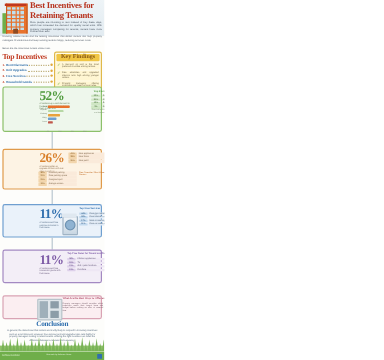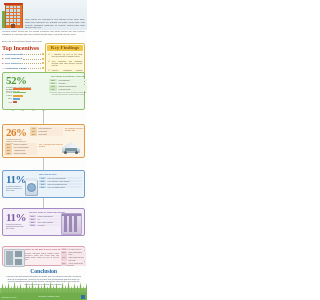--- a/index.html
+++ b/index.html
@@ -193,6 +193,10 @@
           <i></i>
       </div>
       <div class="door"></div>
+    </div>
+    <div class="title">
+      <div>Best Incentives for</div>
+      <div>Retaining Tenants</div>
     </div>
     <div class="subtxt">More people are choosing to rent instead of buy these days, which has increased the demand for quality rental units. With property managers competing for tenants, renters have more choices than ever.</div>
   </div>

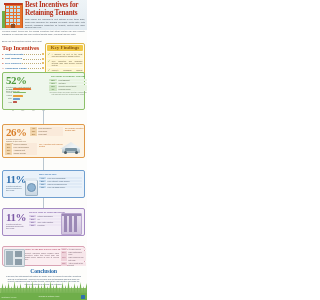--- a/index.html
+++ b/index.html
@@ -52,7 +52,7 @@
 
   
   .sec{position:absolute;left:2px;right:2px;border-radius:2px;box-sizing:border-box;}
-  .sec-inner{position:relative;width:100%;height:100%;}
+  .sec-inner{position:relative;width:100%;height:100%;margin-left:27px;}
   .bigpct{font-size:11px;font-weight:bold;line-height:11px;font-family:"Liberation Serif", serif;letter-spacing:-0.5px;}
   .pct-cap{font-size:1.8px;line-height:2.2px;}
 

